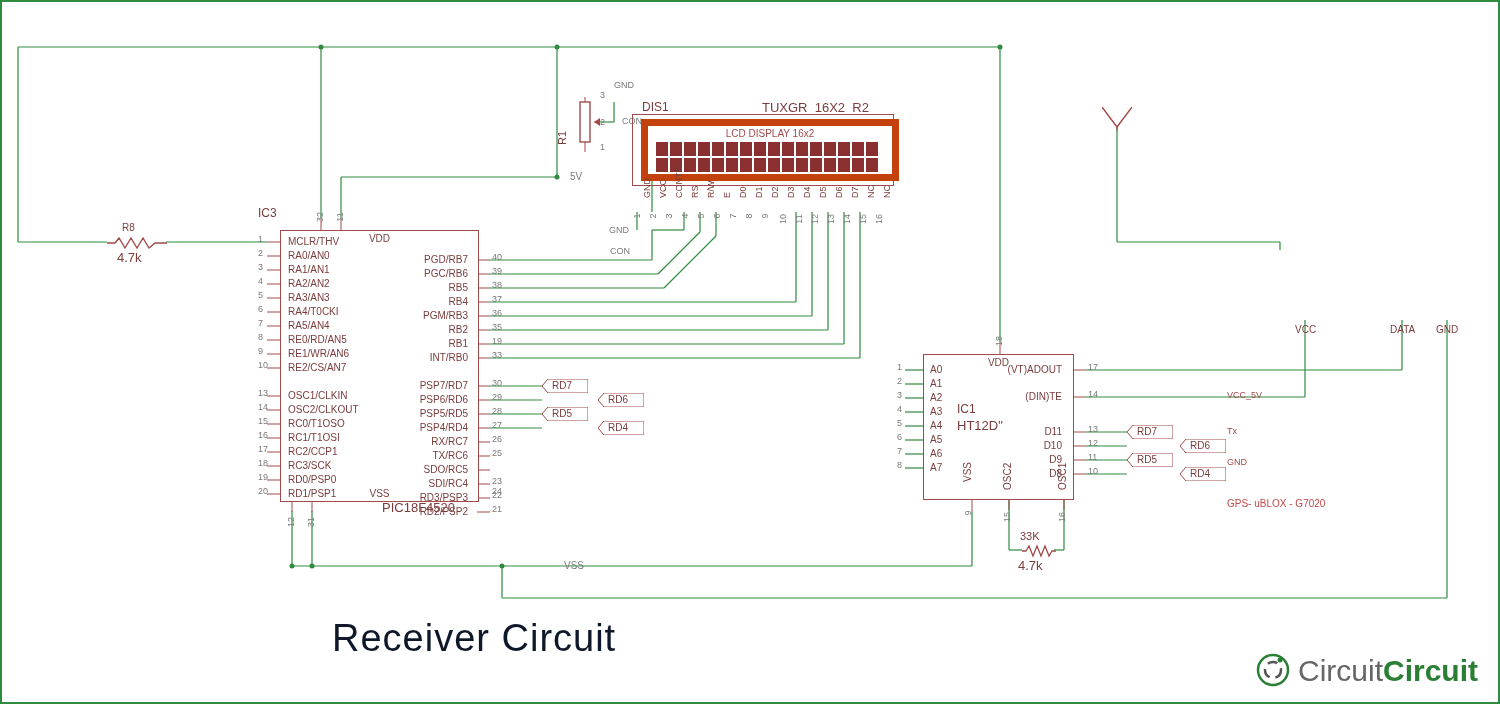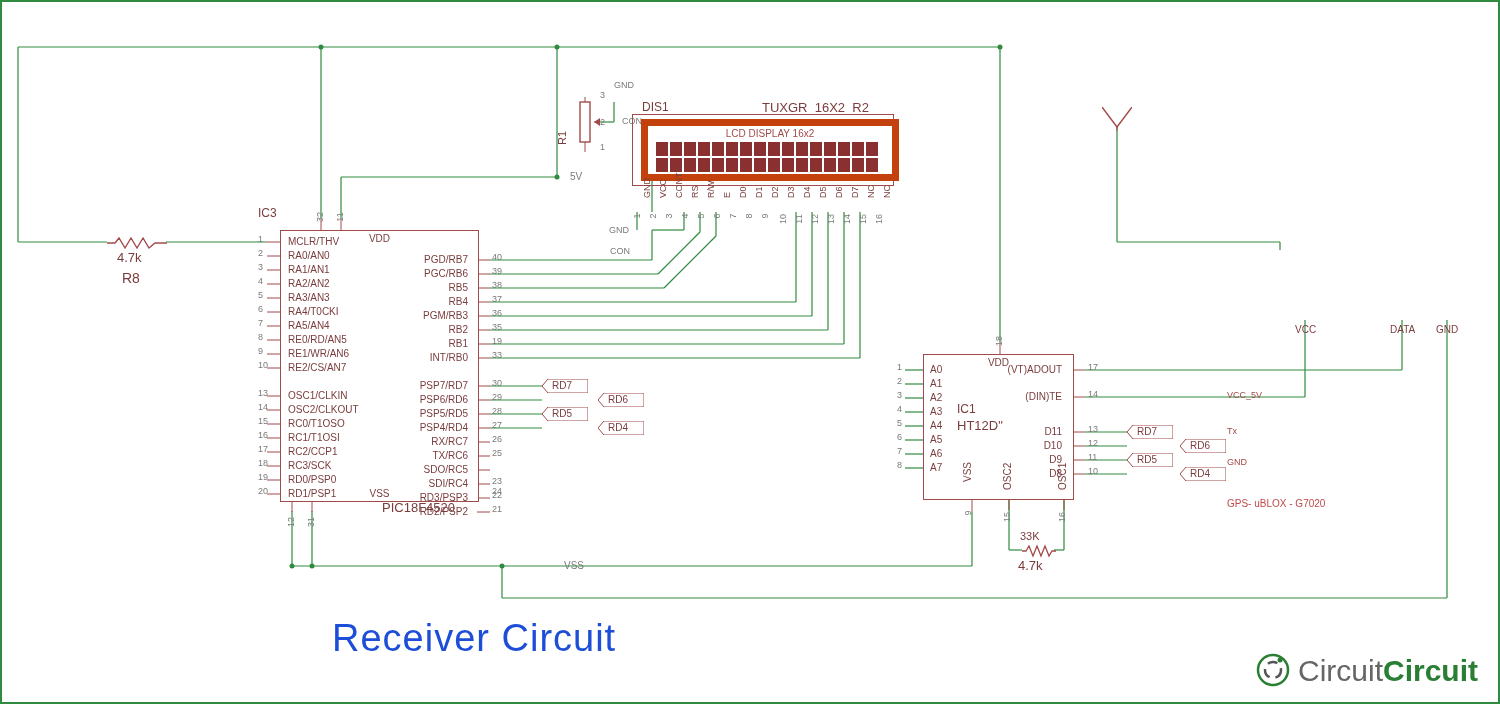--- a/index.html
+++ b/index.html
@@ -407,7 +407,7 @@
         <polyline points="0,7 8,7 12,2 18,12 24,2 30,12 36,2 42,12 48,7 60,7" stroke="#a24a4a" fill="none" stroke-width="1.4"></polyline>
       </svg>
   </div>
-  <div class="reflabel" style="left:120px; top:220px; font-size:14px;margin-top:48px;">R8</div>
+  <div class="reflabel" style="left:120px; top:220px; font-size:10px;">R8</div>
   <div class="partlabel" style="left:115px; top:248px;">4.7k</div>
 
   <div class="pot" style="left:570px; top:95px;">

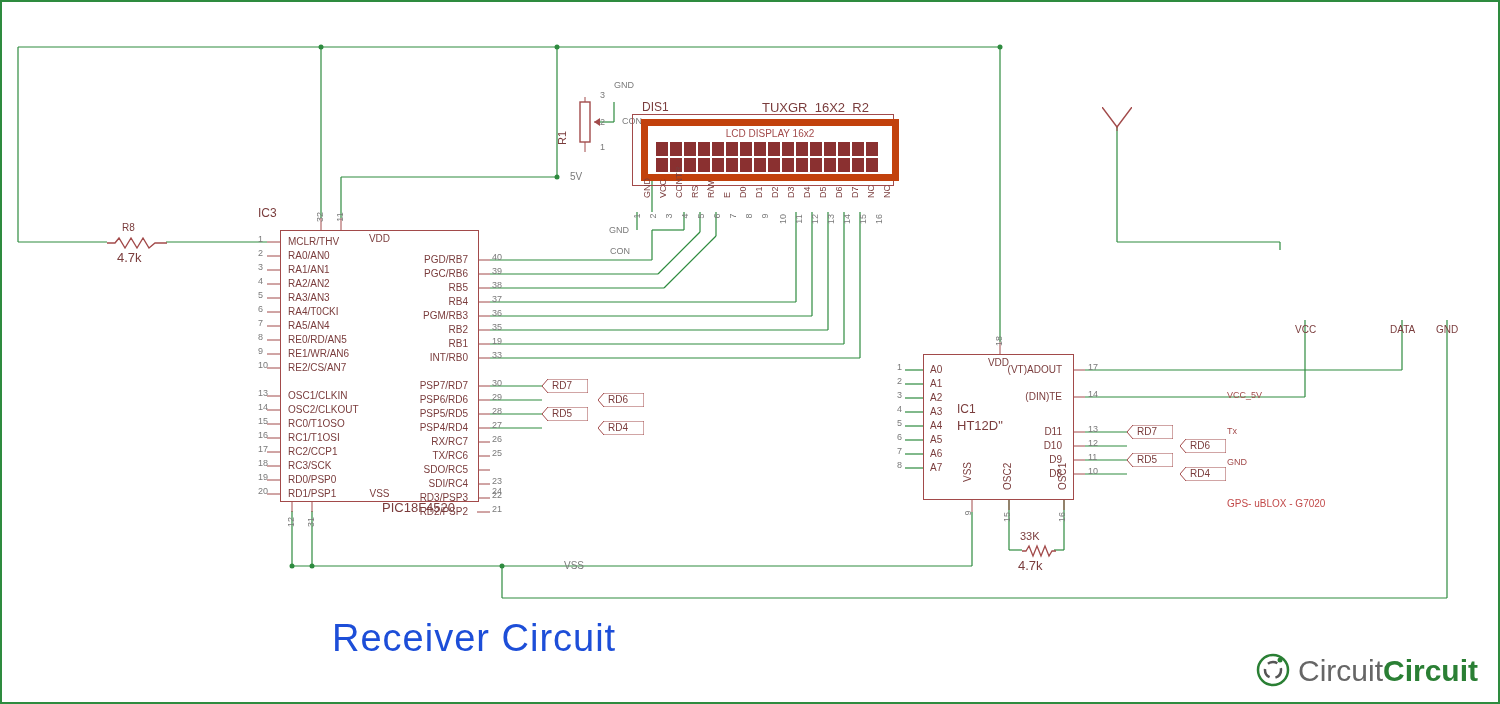--- a/index.html
+++ b/index.html
@@ -23,7 +23,7 @@
     left: 330px;
     top: 615px;
     font-size: 38px;
-    color: #1d4ed8;
+    color: #0f172a;
     letter-spacing: 1px;
   }
   .logo {

